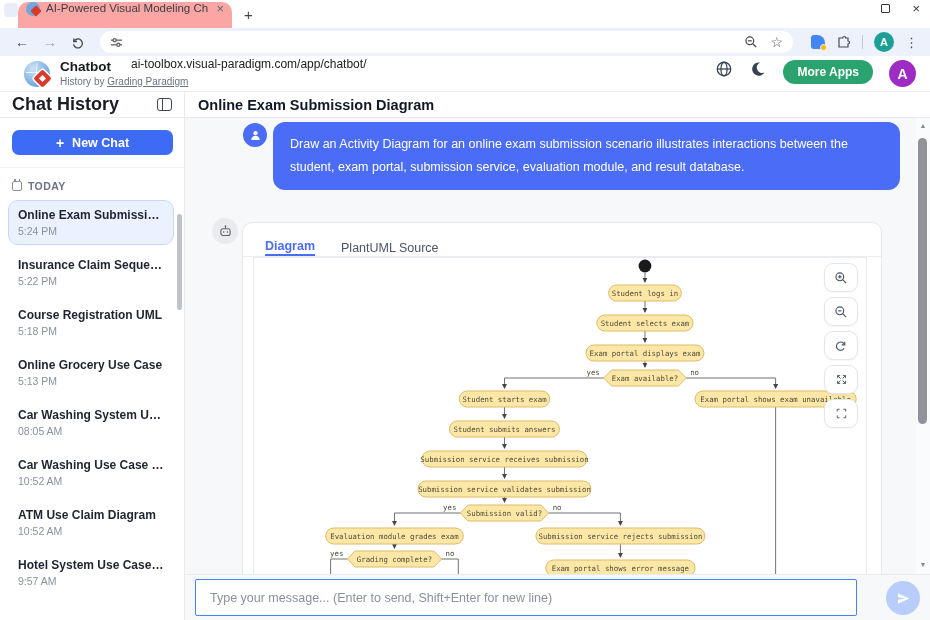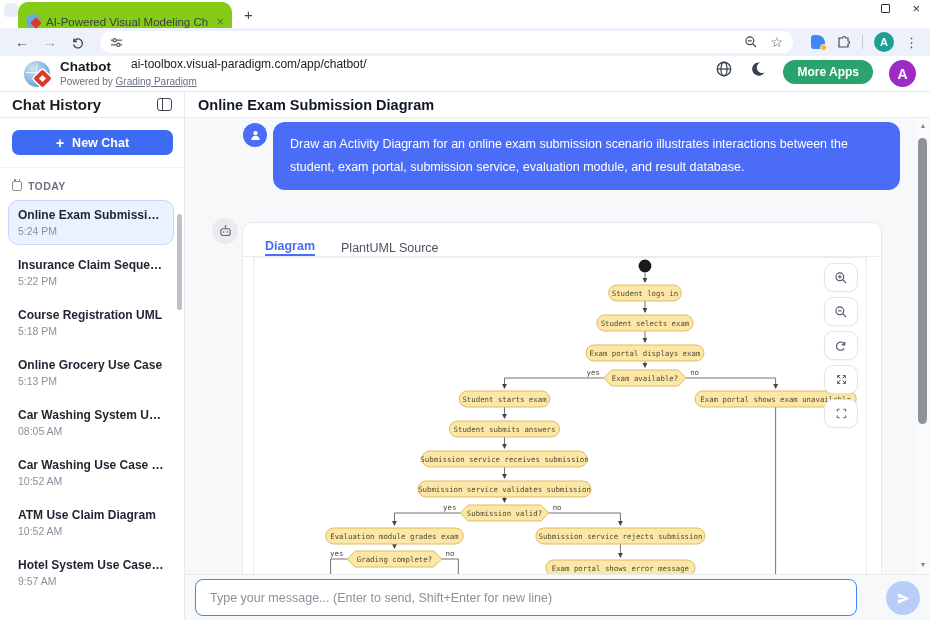--- a/index.html
+++ b/index.html
@@ -8,7 +8,7 @@
   
   .tabstrip { height:28px; background:#fff; position:relative; }
   .tab-edge { position:absolute; left:4px; top:3px; width:14px; height:14px; border-radius:4px; background:#e8edf8; }
-  .tab { position:absolute; left:18px; top:2px; width:214px; height:26px; background:#84cc16; border-radius:10px 10px 0 0; display:flex; align-items:flex-end; padding:0 8px; gap:6px; }
+  .tab { position:absolute; left:18px; top:2px; width:214px; height:26px; background:#fca5a5; border-radius:10px 10px 0 0; display:flex; align-items:flex-start; padding:0 8px; gap:6px; }
   .tab-title { font-size:11.5px; color:#3c4043; white-space:nowrap; overflow:hidden; text-overflow:ellipsis; flex:1; }
   .tab-close { font-size:13px; color:#5f6368; cursor:default; line-height:1; }
   .newtab { position:absolute; left:244px; top:6px; font-size:15px; color:#444; }

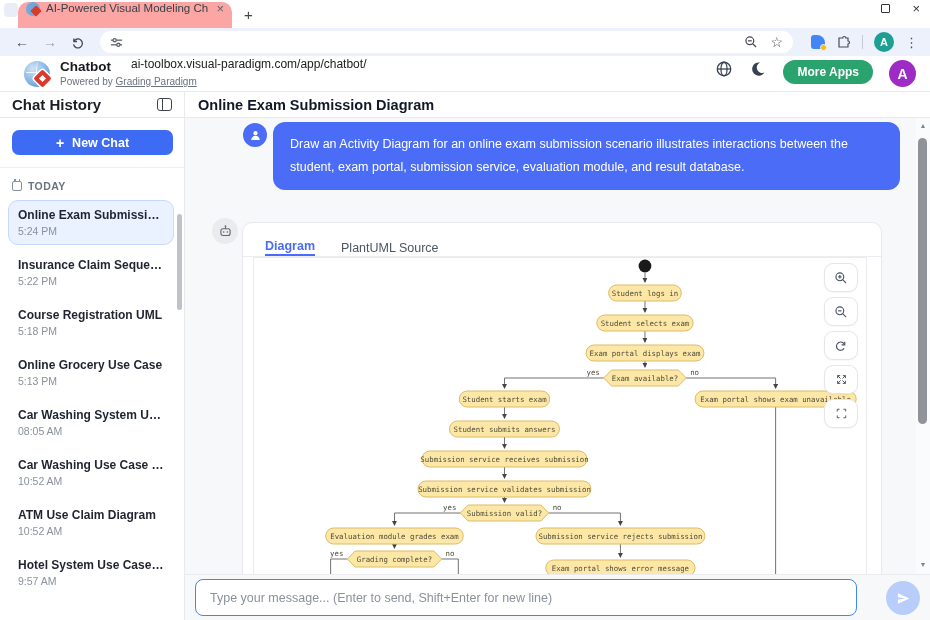--- a/index.html
+++ b/index.html
@@ -175,7 +175,7 @@
   <div class="app-titles">
     <span class="app-name">Chatbot</span>
     <span class="powered">
-      <span>Powered by</span>
+      <span>History by</span>
       <a>Grading Paradigm</a>
     </span>
   </div>

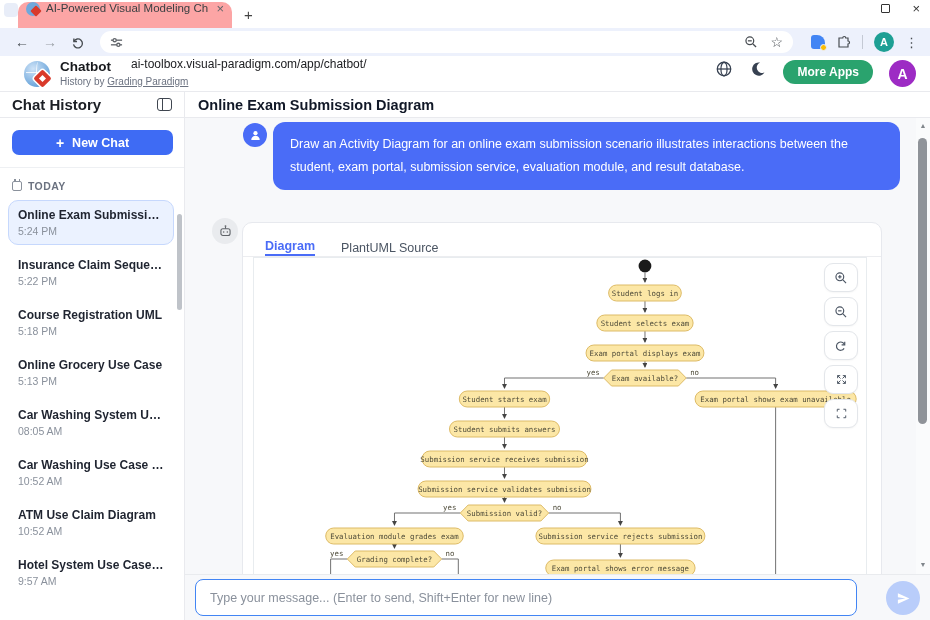--- a/index.html
+++ b/index.html
@@ -50,7 +50,7 @@
   
   .panelbar { height:26px; display:flex; background:#fff; border-bottom:1px solid #e9eaee; }
   .panelbar-left { width:185px; flex:none; border-right:1px solid #e9eaee; display:flex; align-items:center; padding:0 12px; }
-  .ph-title { font-size:15px; font-weight:bold; color:#1b1e24; }
+  .ph-title { font-size:18px; font-weight:bold; color:#1b1e24; }
   .panel-toggle { margin-left:auto; width:15px; height:13px; border:1.4px solid #3f4650; border-radius:3px; position:relative; }
   .panel-toggle::after { content:""; position:absolute; left:4px; top:0; bottom:0; width:1.4px; background:#3f4650; }
   .panelbar-right { flex:1; display:flex; align-items:center; padding:0 13px; }

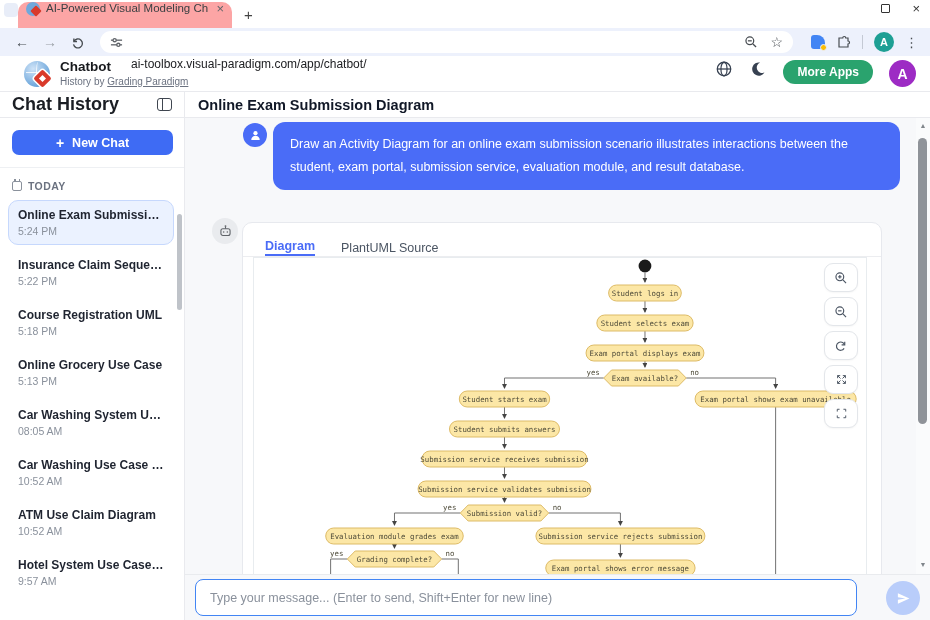--- a/index.html
+++ b/index.html
@@ -99,7 +99,7 @@
 
   
   .composer { position:absolute; left:0; right:0; bottom:0; height:46px; border-top:1px solid #e9ebee; background:#f7f8fa; }
-  .composer input { position:absolute; left:10px; top:4px; width:662px; height:37px; border:1.6px solid #4285f4; border-radius:8px; background:#fff; padding:0 14px; font-size:12.5px; color:#333; font-family:"Liberation Sans", sans-serif; }
+  .composer input { position:absolute; left:10px; top:4px; width:662px; height:37px; border:1.6px solid #4285f4; border-radius:2px; background:#fff; padding:0 14px; font-size:12.5px; color:#333; font-family:"Liberation Sans", sans-serif; }
   .composer input::placeholder { color:#8a919c; }
   .send-btn { position:absolute; right:10px; top:6px; width:34px; height:34px; border-radius:50%; background:#b9cdfa; border:none; display:flex; align-items:center; justify-content:center; }
 

